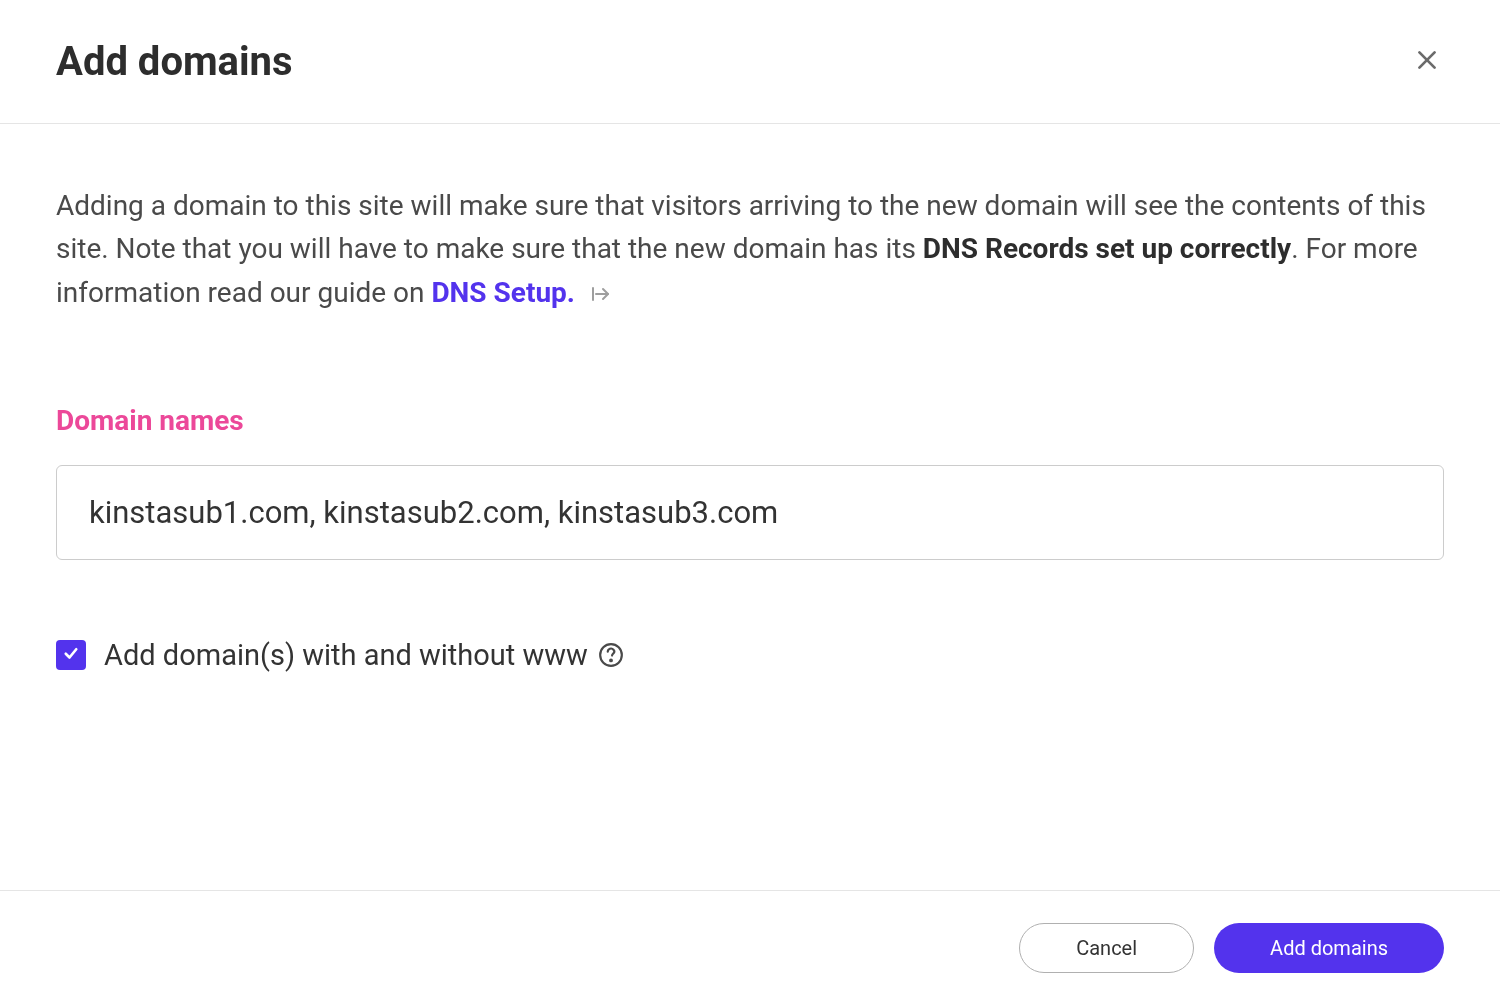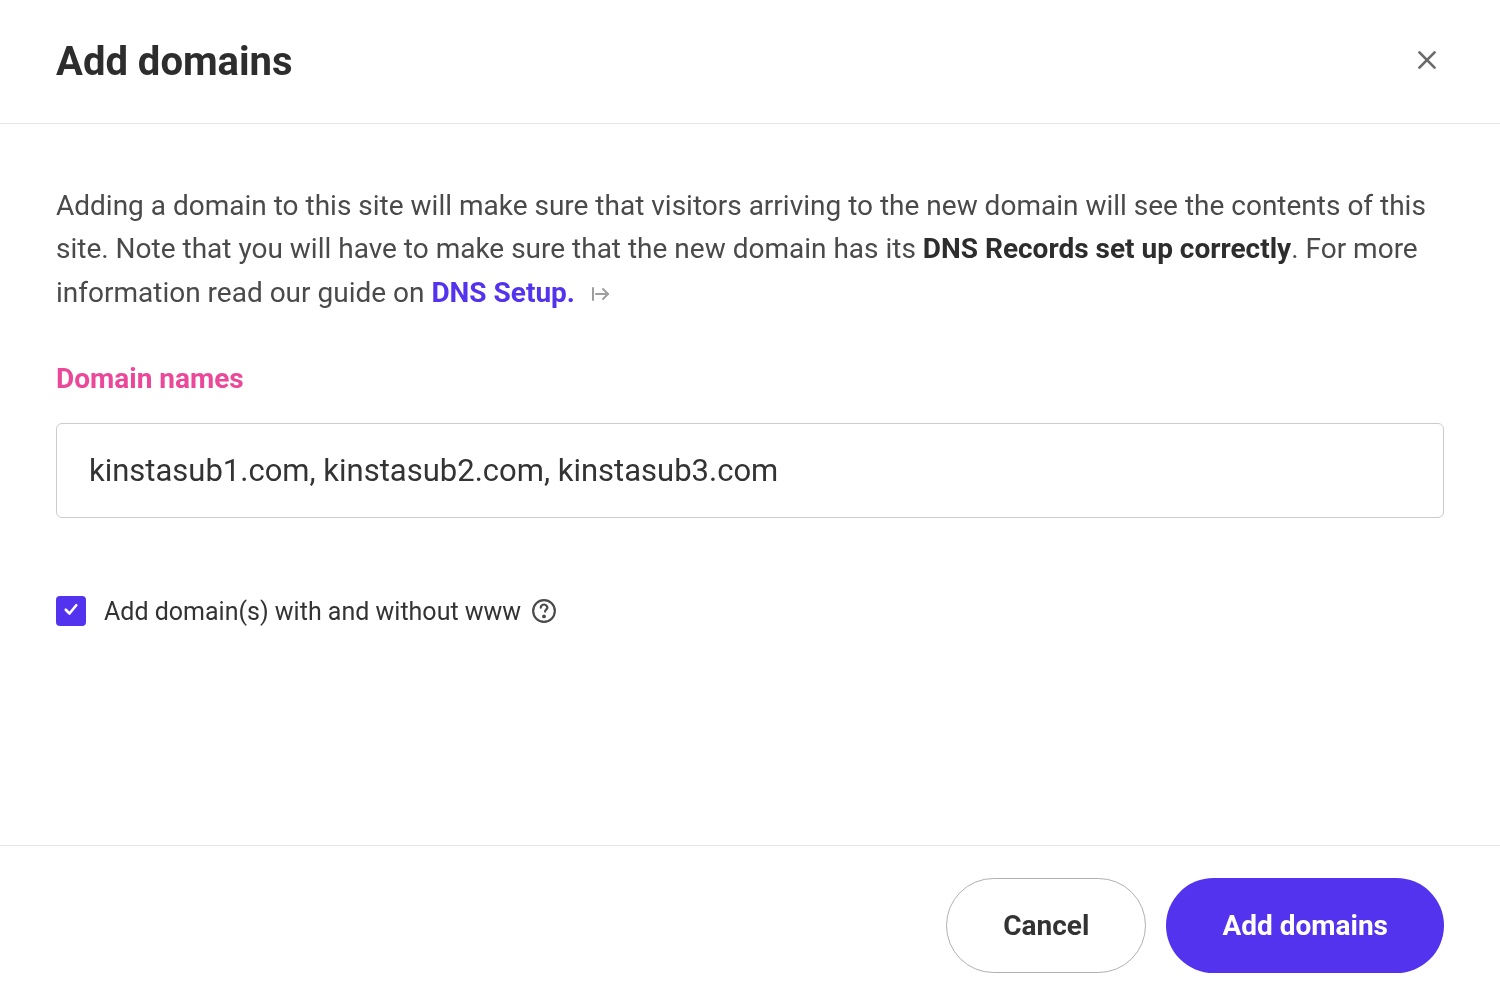--- a/index.html
+++ b/index.html
@@ -63,7 +63,7 @@
       font-size: 28px;
       line-height: 1.55;
       color: #4a4a4a;
-      margin-bottom: 48px;
+      margin-bottom: 90px;
     }
     
     .description strong {

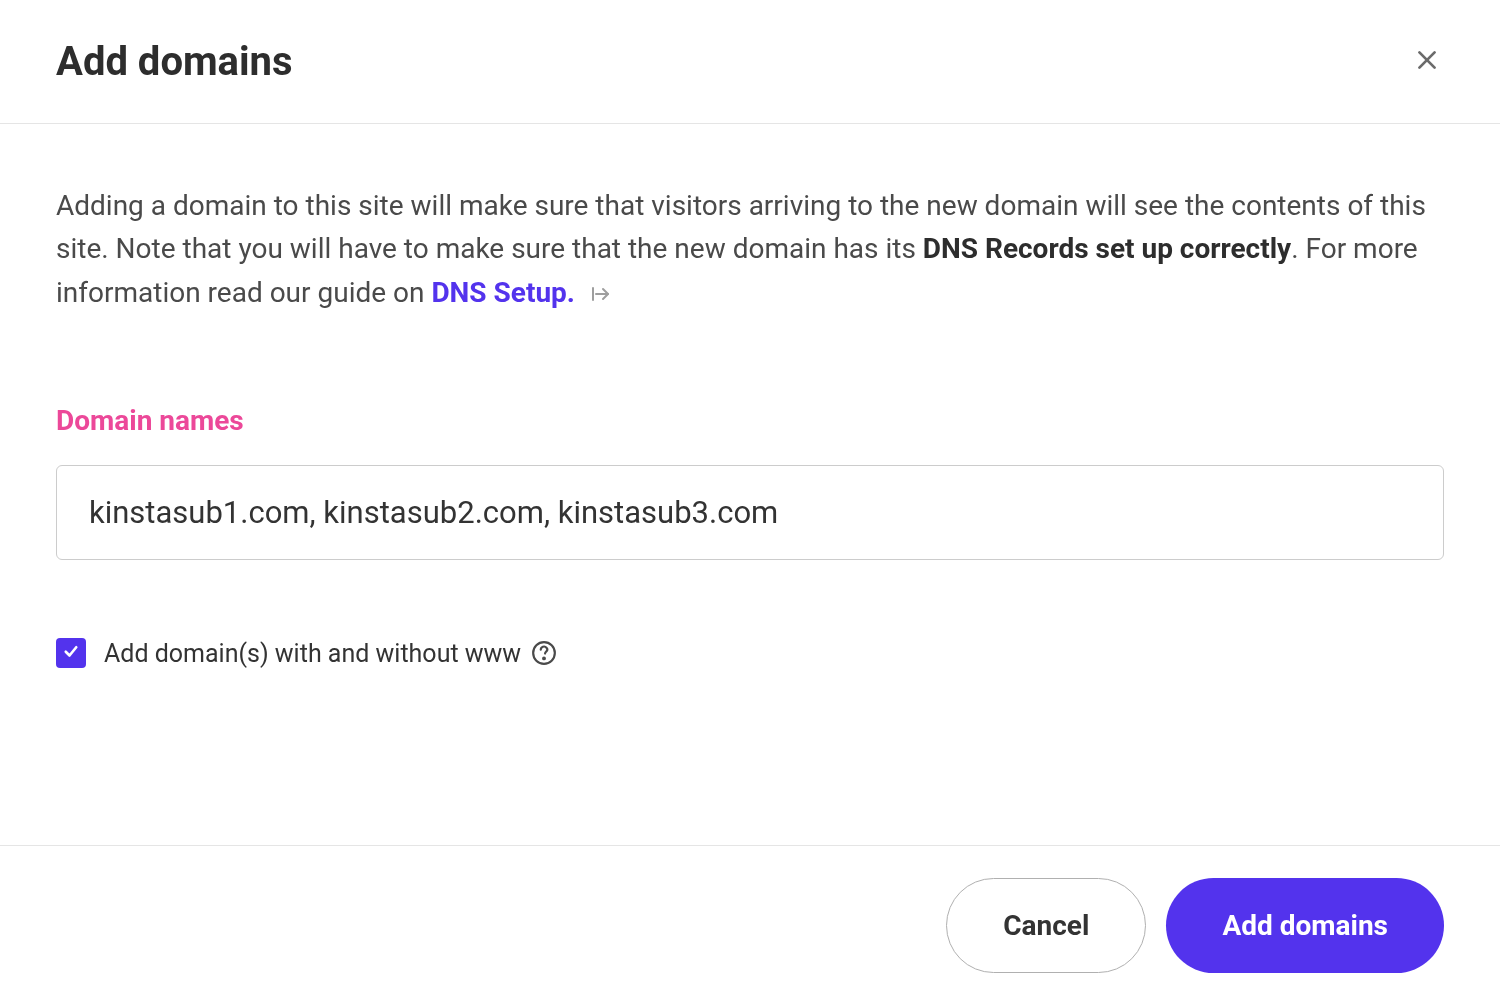--- a/index.html
+++ b/index.html
@@ -141,7 +141,7 @@
     }
     
     .checkbox-label {
-      font-size: 25px;
+      font-size: 29px;
       color: #333333;
       display: flex;
       gap: 10px;

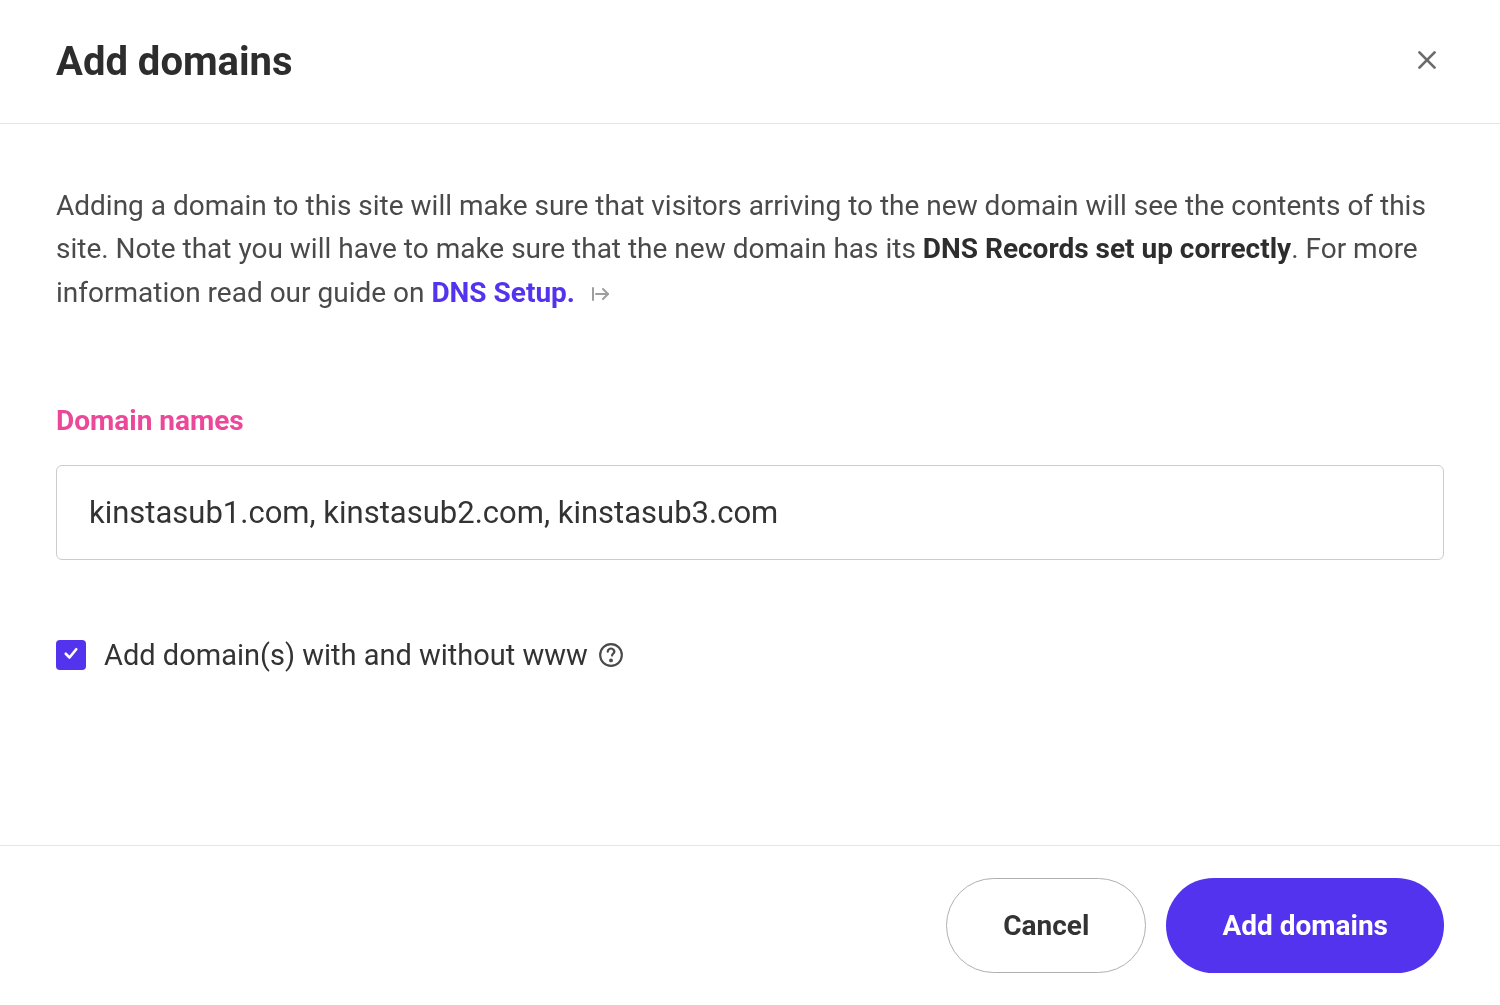--- a/index.html
+++ b/index.html
@@ -168,9 +168,9 @@
     }
     
     .btn {
-      padding: 30px 56px;
-      font-size: 28px;
-      font-weight: 700;
+      padding: 12px 56px;
+      font-size: 20px;
+      font-weight: 400;
       border-radius: 999px;
       cursor: pointer;
       font-family: inherit;

